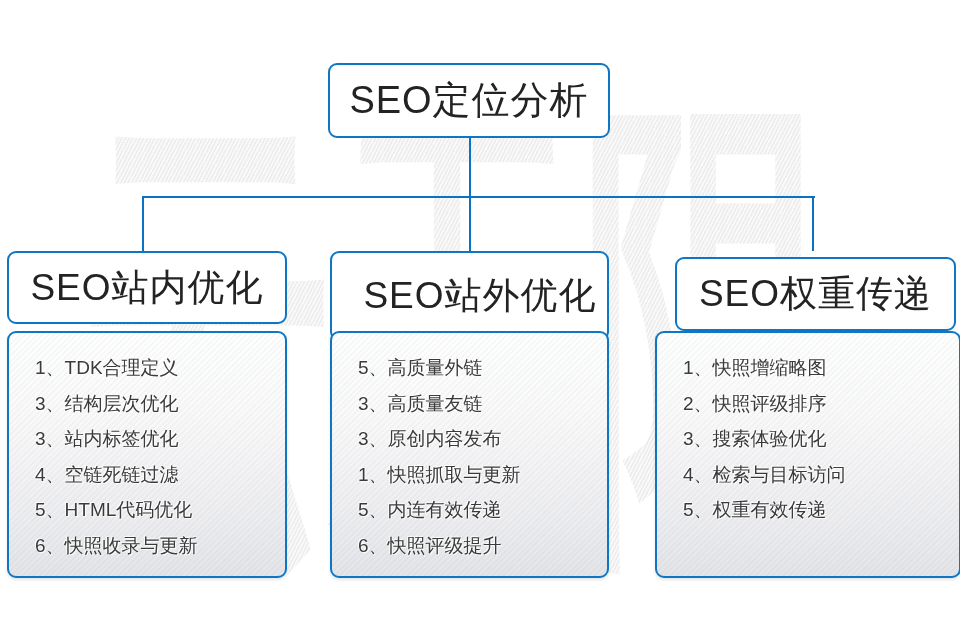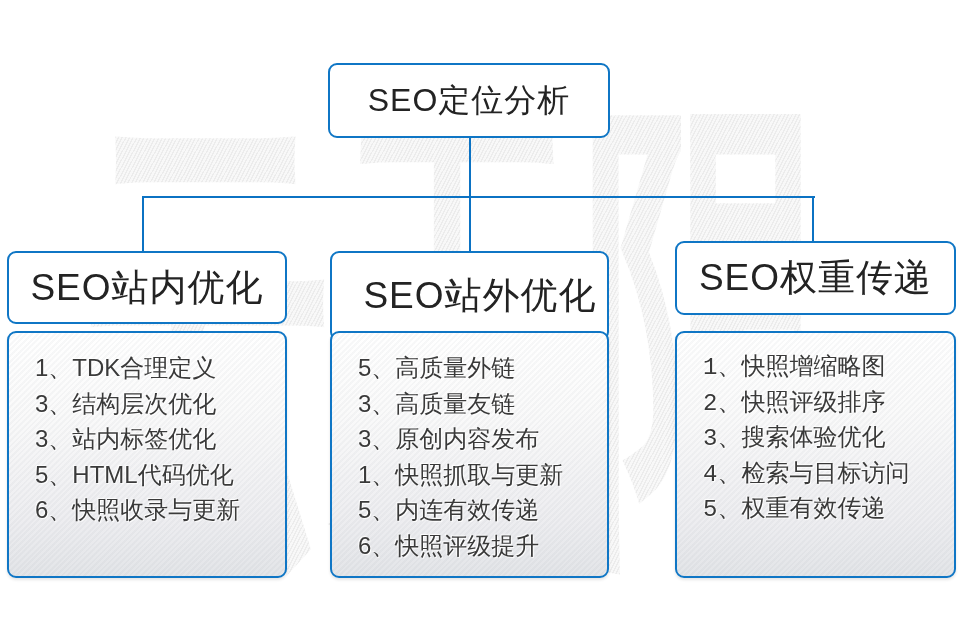--- a/index.html
+++ b/index.html
@@ -50,7 +50,7 @@
     white-space:nowrap;
   }
   .root-node{left:328px;top:63px;width:282px;height:75px;}
-  .root-node .node-label{font-size:32px;}
+  .root-node .node-label{font-size:38px;}
 
   .hdr-left {left:7px;  top:251px;width:280px;height:73px;}
   .hdr-mid  {left:330px;top:251px;width:279px;height:90px;padding-left:21px;}

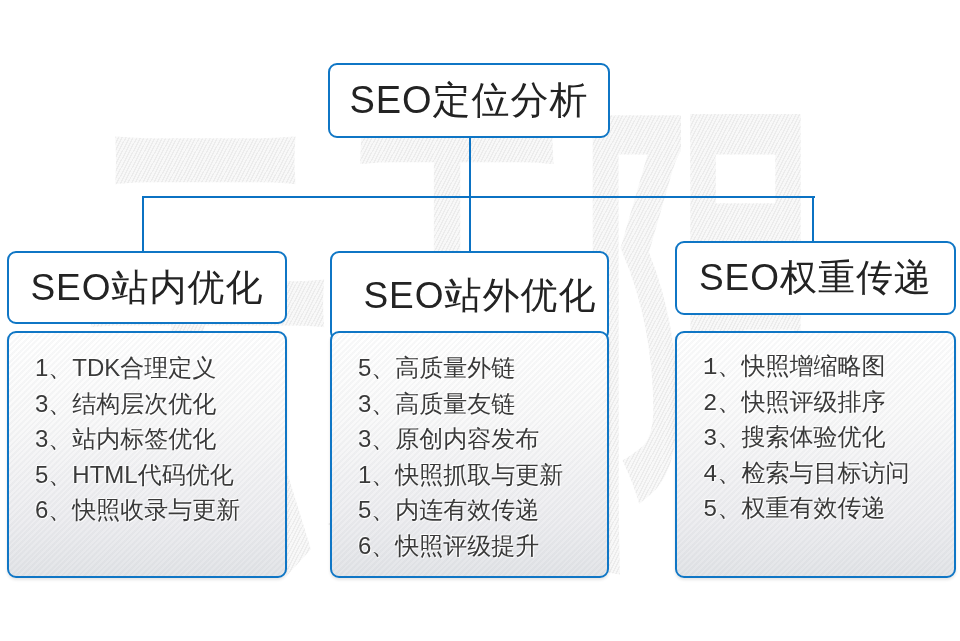--- a/index.html
+++ b/index.html
@@ -54,7 +54,7 @@
 
   .hdr-left {left:7px;  top:251px;width:280px;height:73px;}
   .hdr-mid  {left:330px;top:251px;width:279px;height:90px;padding-left:21px;}
-  .hdr-right{left:675px;top:241px;width:281px;height:74px;}
+  .hdr-right{left:675px;top:257px;width:281px;height:74px;}
 
   .panel{
     position:absolute;

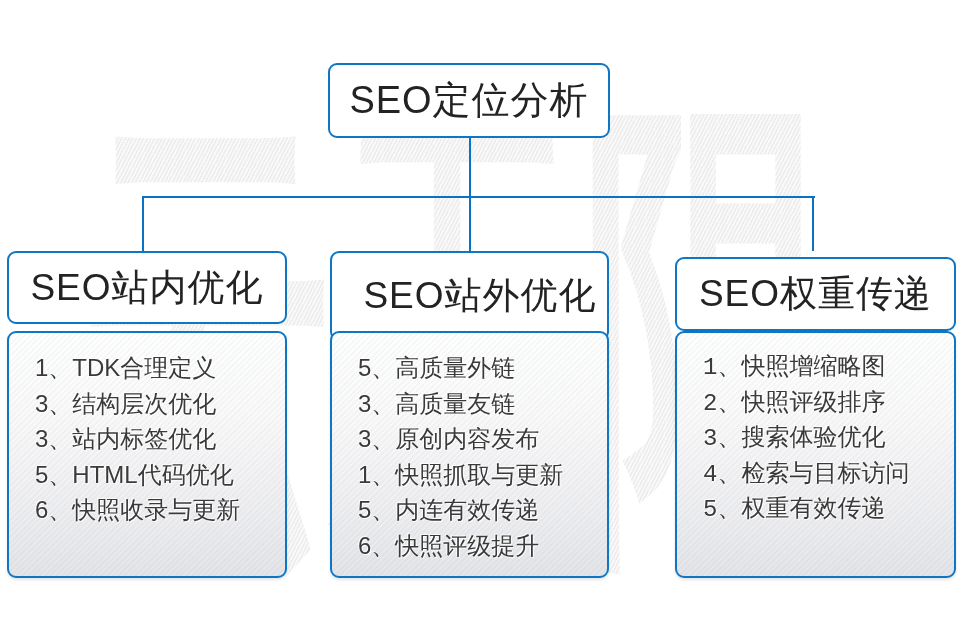--- a/index.html
+++ b/index.html
@@ -74,7 +74,7 @@
 
   .panel ul{margin:0;padding:17px 6px 0 26px;list-style:none;}
   .panel li{
-    font-size:24px;
+    font-size:19px;
     line-height:35.6px;
     color:#3a3a3a;
     white-space:nowrap;

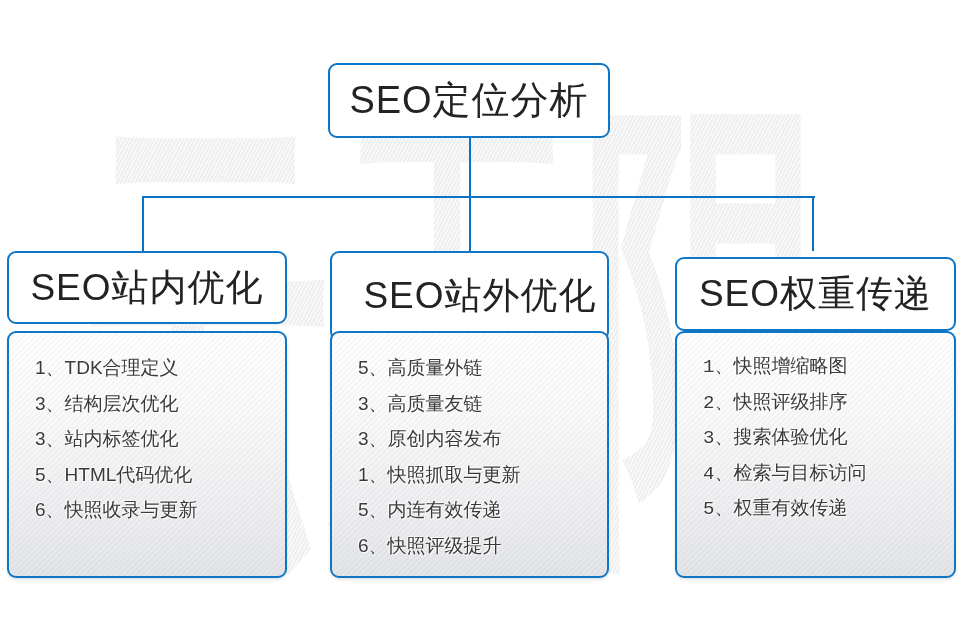--- a/index.html
+++ b/index.html
@@ -70,7 +70,7 @@
   }
   .panel-left {left:7px;  width:280px;}
   .panel-mid  {left:330px;width:279px;}
-  .panel-right{left:675px;width:281px;font-family:Liberation Mono, monospace;}
+  .panel-right{left:655px;width:306px;}
 
   .panel ul{margin:0;padding:17px 6px 0 26px;list-style:none;}
   .panel li{

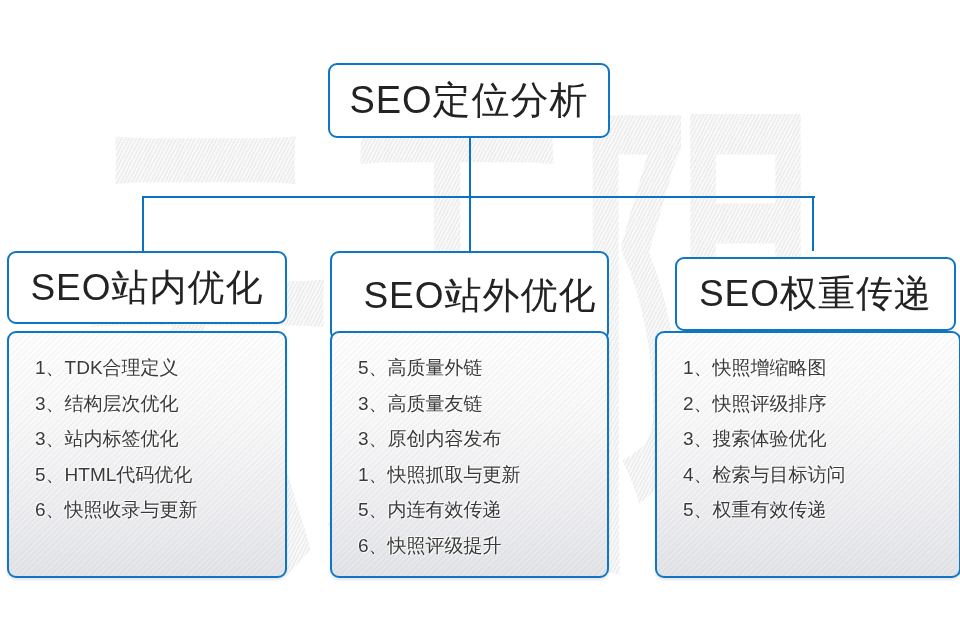--- a/index.html
+++ b/index.html
@@ -113,6 +113,7 @@
       <li>1、TDK合理定义</li>
       <li>3、结构层次优化</li>
       <li>3、站内标签优化</li>
+      <li>4、空链死链过滤</li>
       <li>5、HTML代码优化</li>
       <li>6、快照收录与更新</li>
     </ul>

